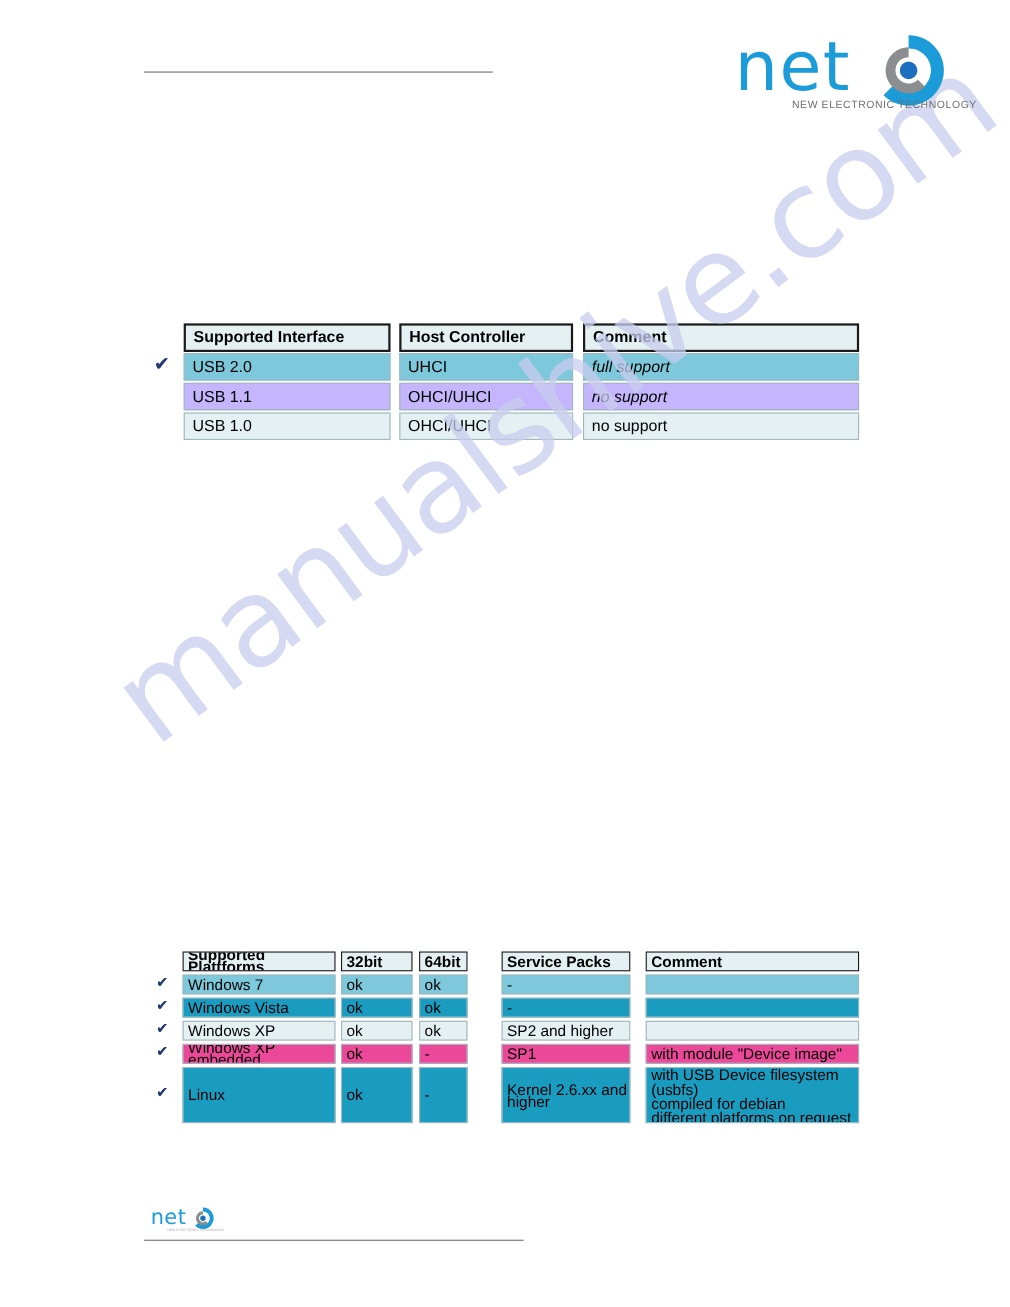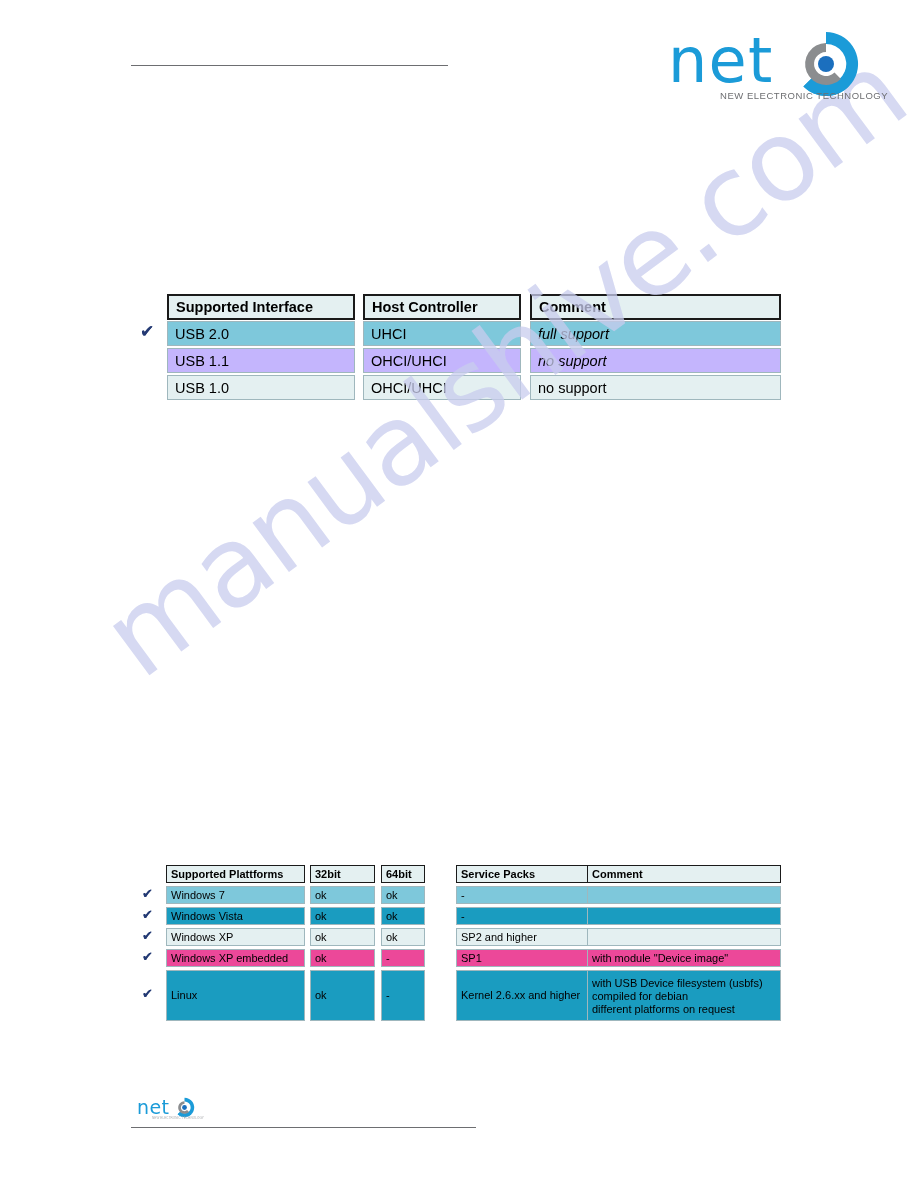--- a/index.html
+++ b/index.html
@@ -203,7 +203,7 @@
   
   #table2 { left: 166px; top: 865px; width: 615px; height: 156px; }
   #table2 .tcell {
-    font-size: 11px;
+    font-size: 14px;
     line-height: 11px;
     padding-left: 4px;
     border: 1px solid #9fb7bd;

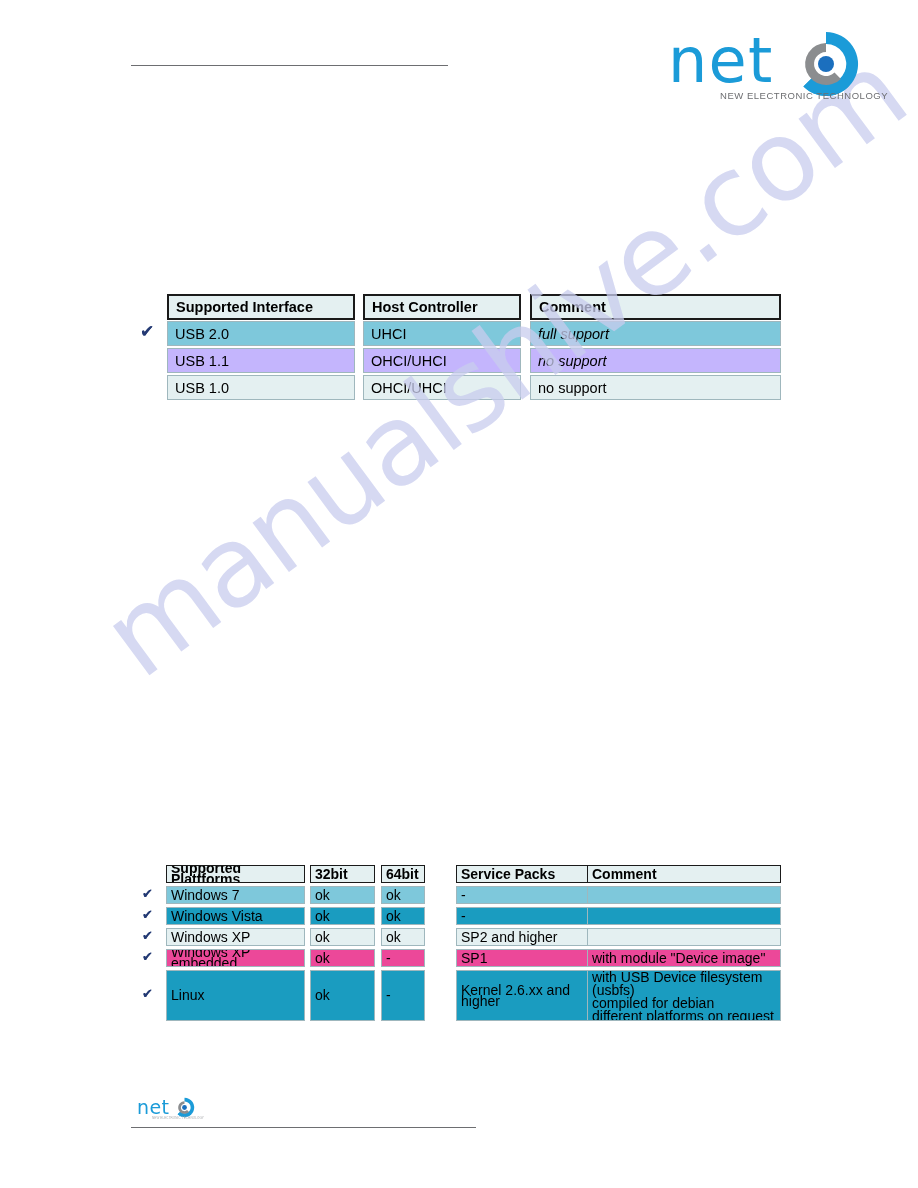--- a/index.html
+++ b/index.html
@@ -219,7 +219,7 @@
   #table2 .c1 { left: 0px;   width: 139px; }
   #table2 .c2 { left: 144px; width: 65px; }
   #table2 .c3 { left: 215px; width: 44px; }
-  #table2 .c4 { left: 290px; width: 144px; }
+  #table2 .c4 { left: 290px; width: 117px; }
   #table2 .c5 { left: 421px; width: 194px; }
 
   #table2 .r-head { top: 0px; }

